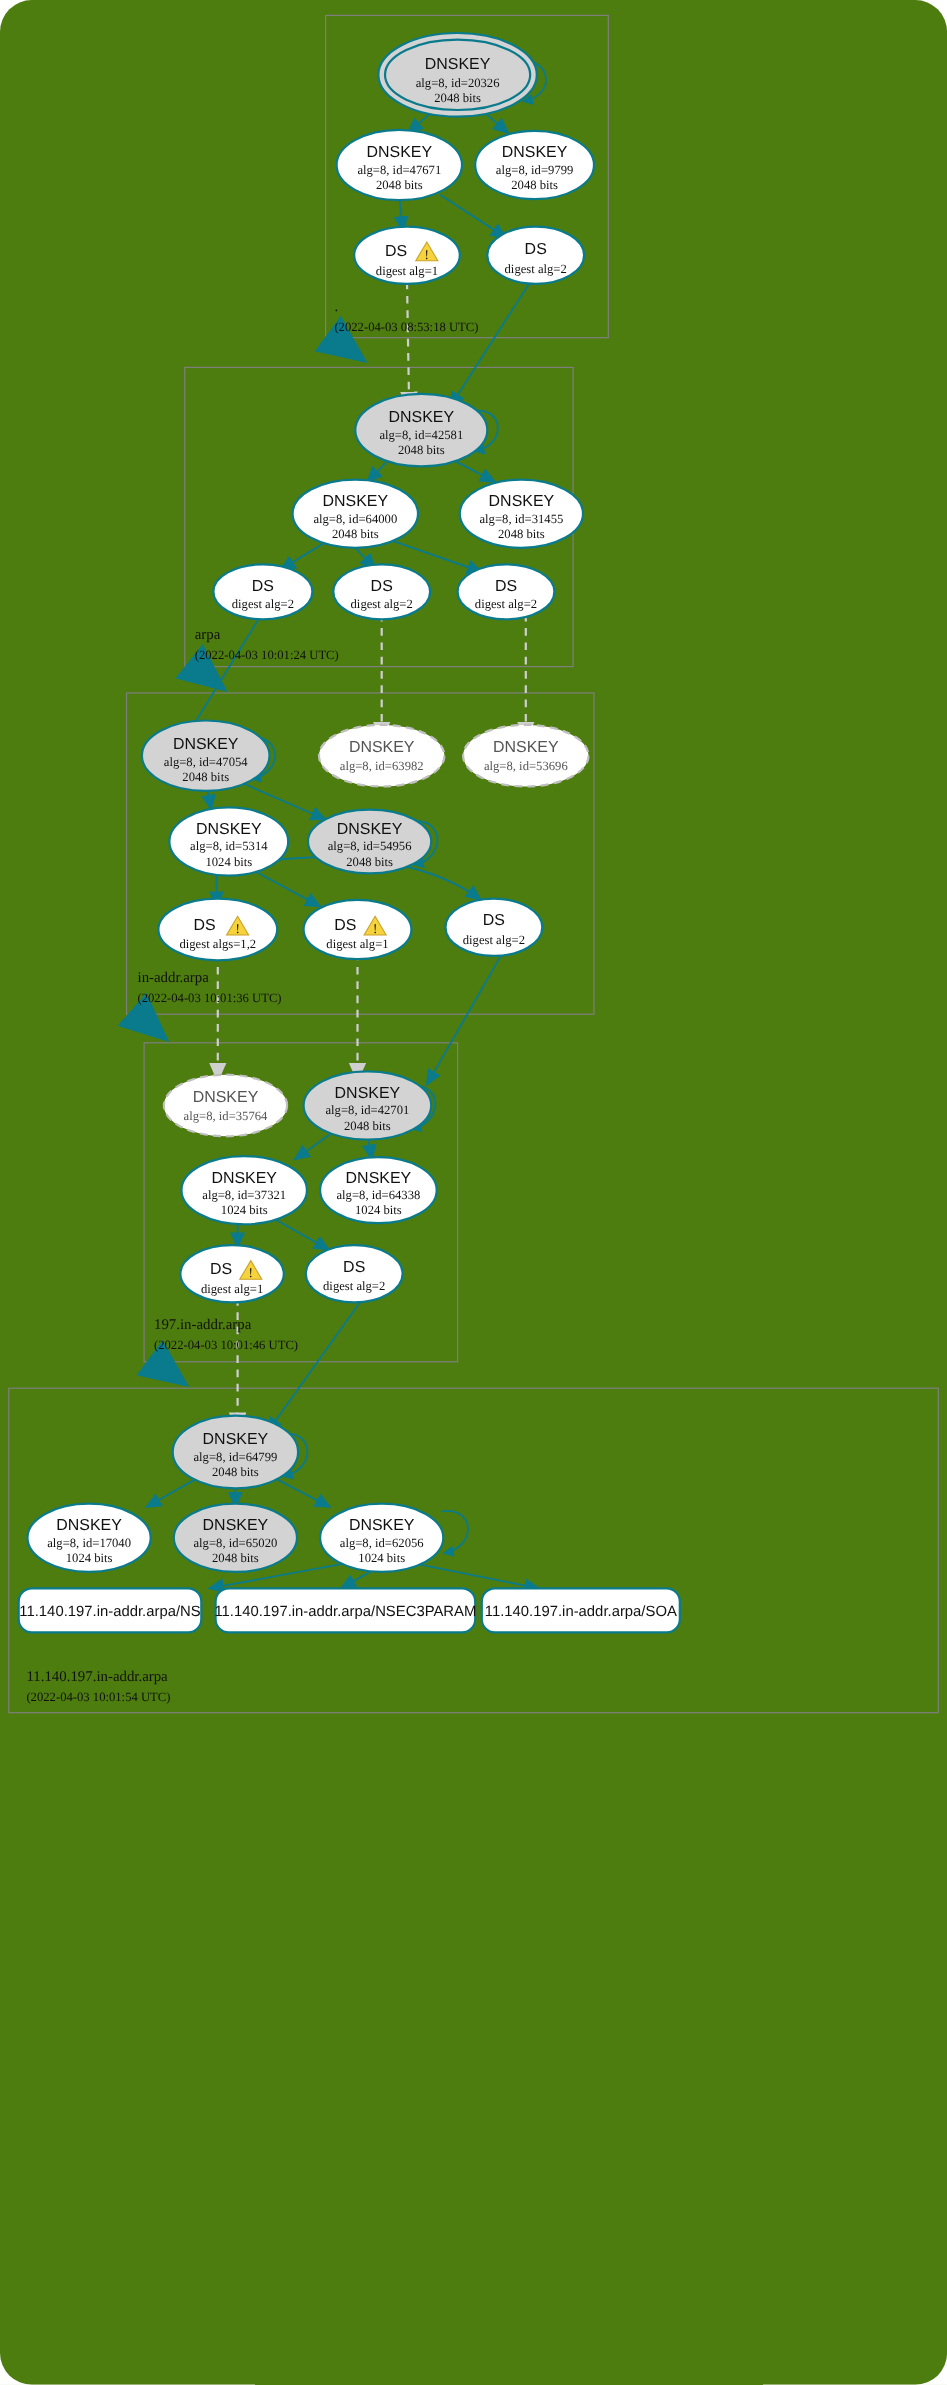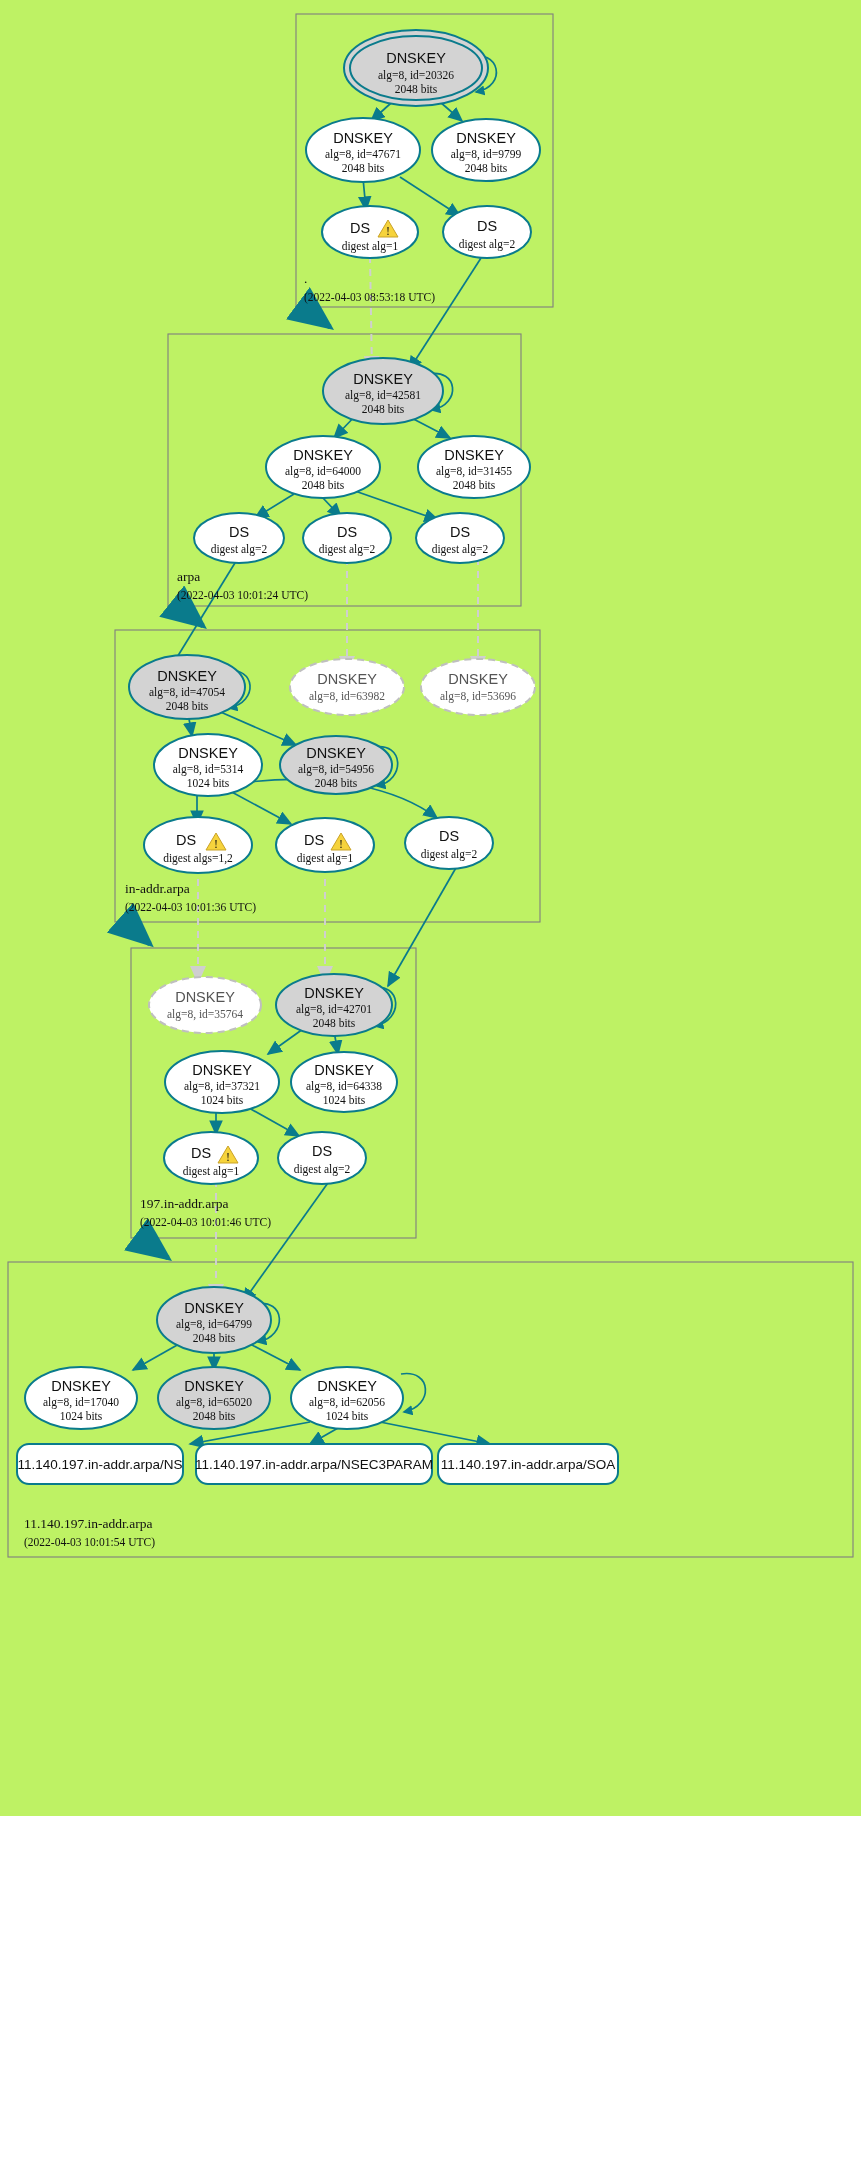--- a/index.html
+++ b/index.html
@@ -4,7 +4,7 @@
 <style>
   html,body{margin:0;padding:0;background:#ffffff;}
   body{font-family:"Liberation Sans",sans-serif;}
-  #stage{position:relative;width:861px;height:1816px;overflow:hidden;background:#bef264;}
+  #stage{position:relative;width:861px;height:2168px;overflow:hidden;background:#4d7c0f;border-radius:29px;}
   svg#graph{position:absolute;left:0;top:0;width:861px;height:2168px;}
 
   .zone-box{fill:none;stroke:#7f7f7f;stroke-width:1.1;}

